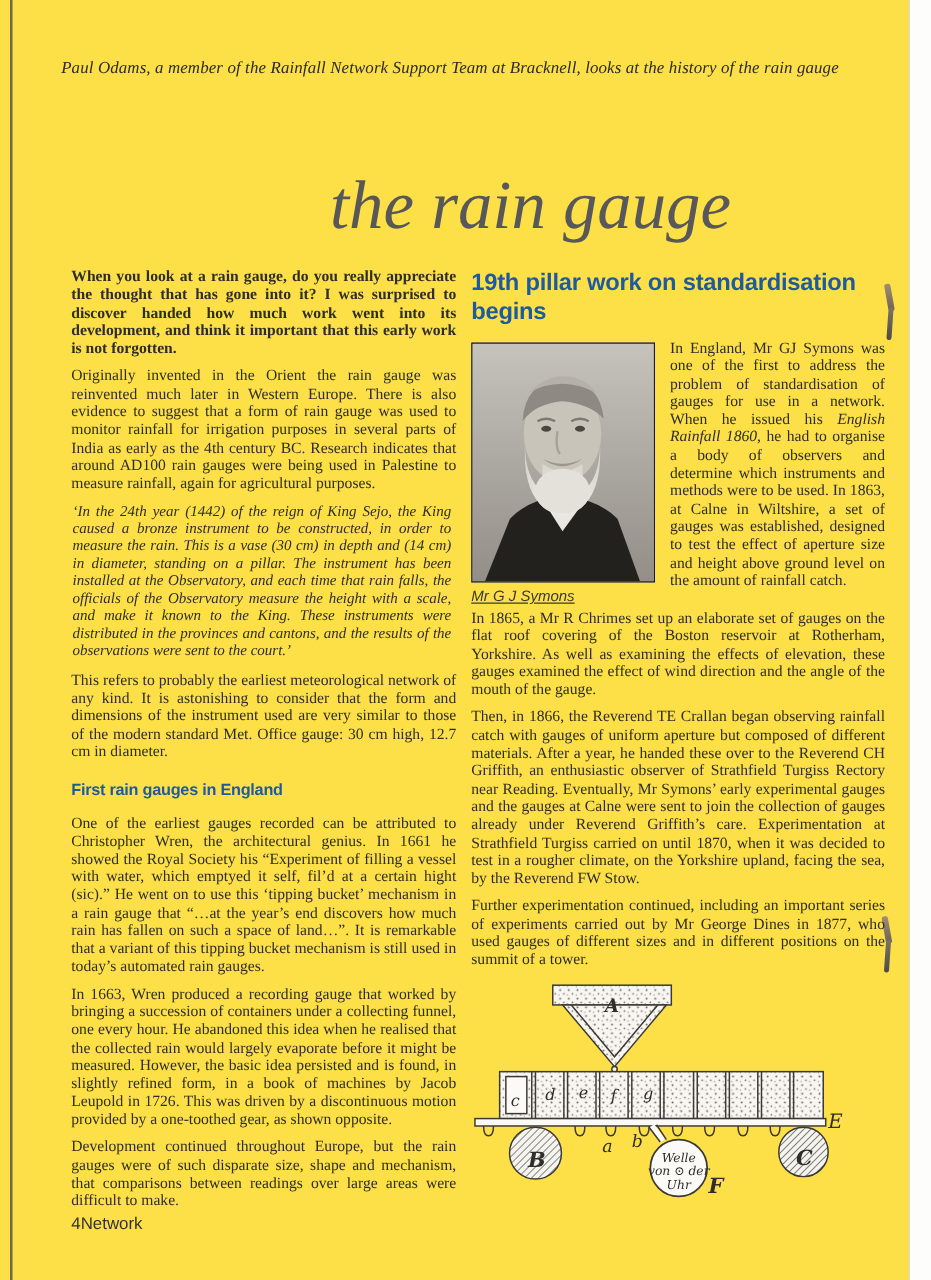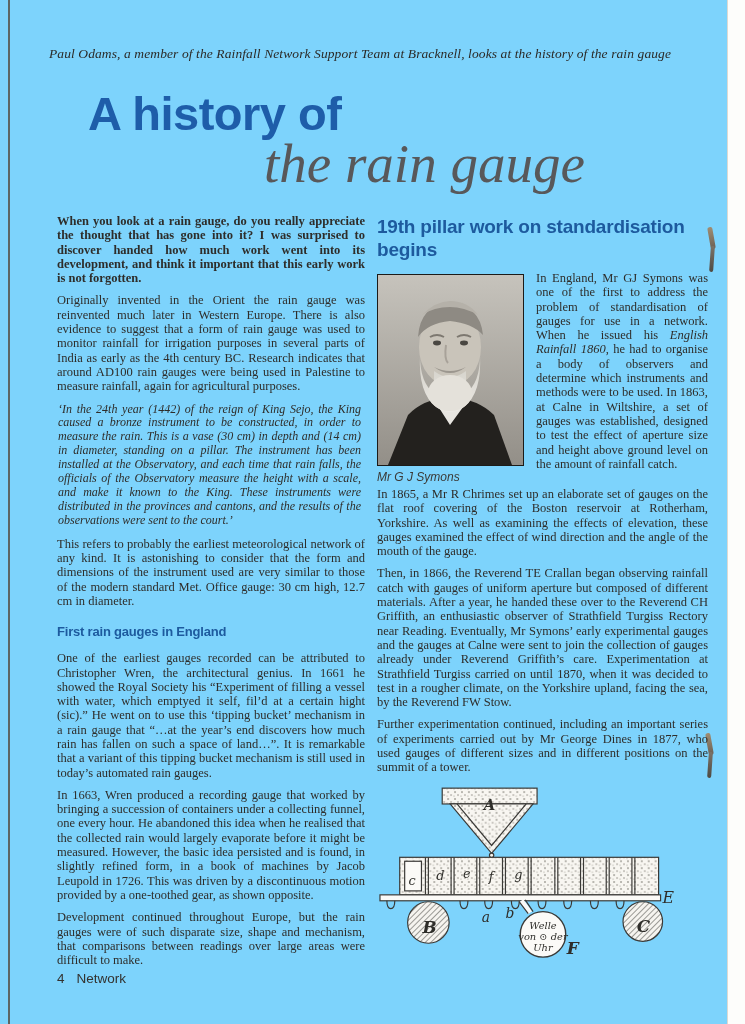--- a/index.html
+++ b/index.html
@@ -5,7 +5,7 @@
   html,body{margin:0;padding:0;background:#e9e8e4;}
   .page{
     position:relative;width:745px;height:1024px;margin:0 auto;
-    background:#7dd3fc;overflow:hidden;
+    background:#fde047;overflow:hidden;
     font-family:"Liberation Serif",serif;color:#2e2d2a;
   }
   

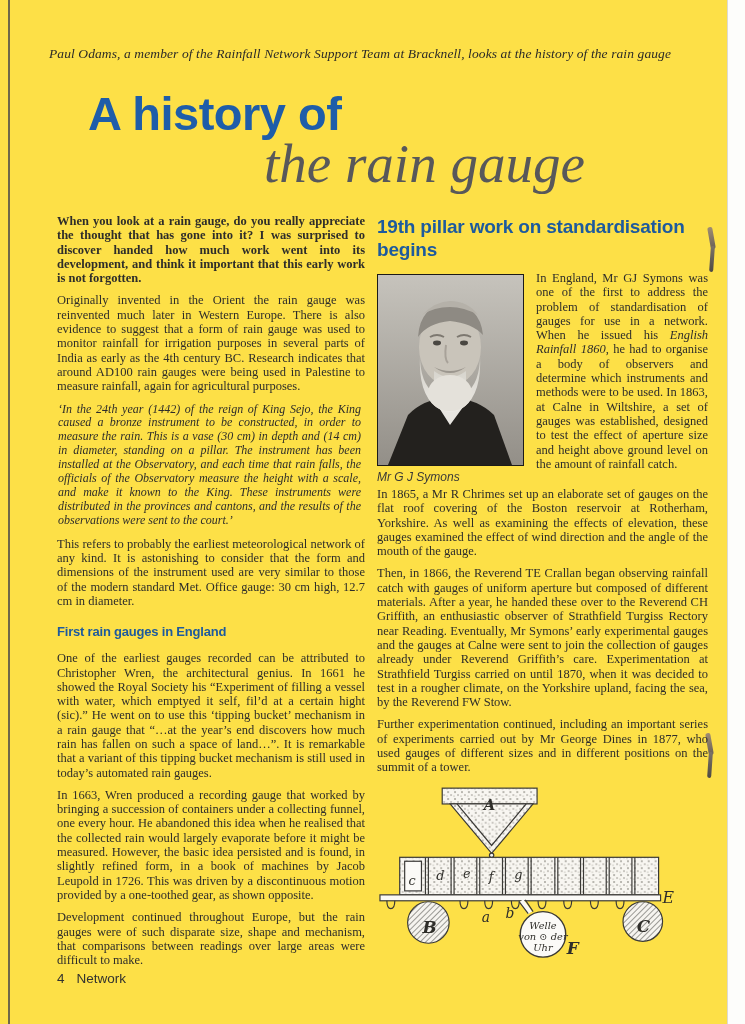--- a/index.html
+++ b/index.html
@@ -84,7 +84,6 @@
 
   <div class="strapline">Paul Odams, a member of the Rainfall Network Support Team at Bracknell, looks at the history of the rain gauge</div>
 
-  <div class="title1">A history of</div>
   <div class="title2">the rain gauge</div>
 
   <div class="columns">

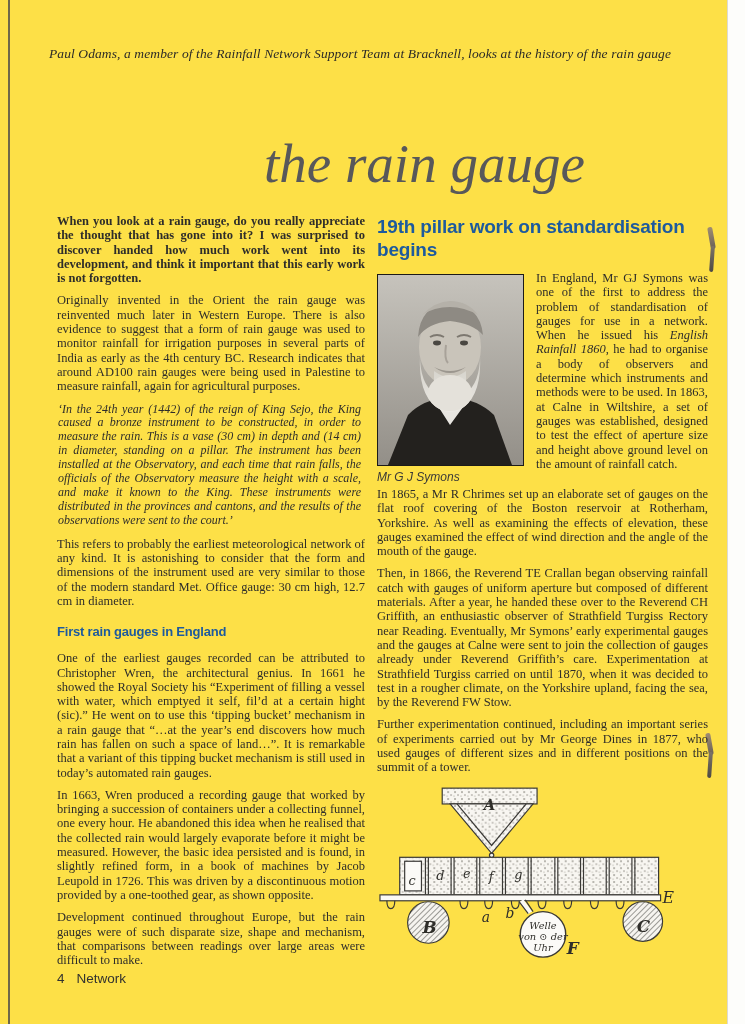--- a/index.html
+++ b/index.html
@@ -53,7 +53,7 @@
   .photo-frame{width:145px;height:190px;border:1px solid #1c1b19;background:#b5b2ac;}
   .photo-caption{
     font-family:"Liberation Sans",sans-serif;font-style:italic;
-    font-size:12px;color:#3b3a37;margin-top:4px;
+    font-size:12px;color:#3b3a37;margin-top:4px;text-decoration:underline;
   }
   .wrap-para{text-align:center;}
   .seg-italic{font-style:italic;}

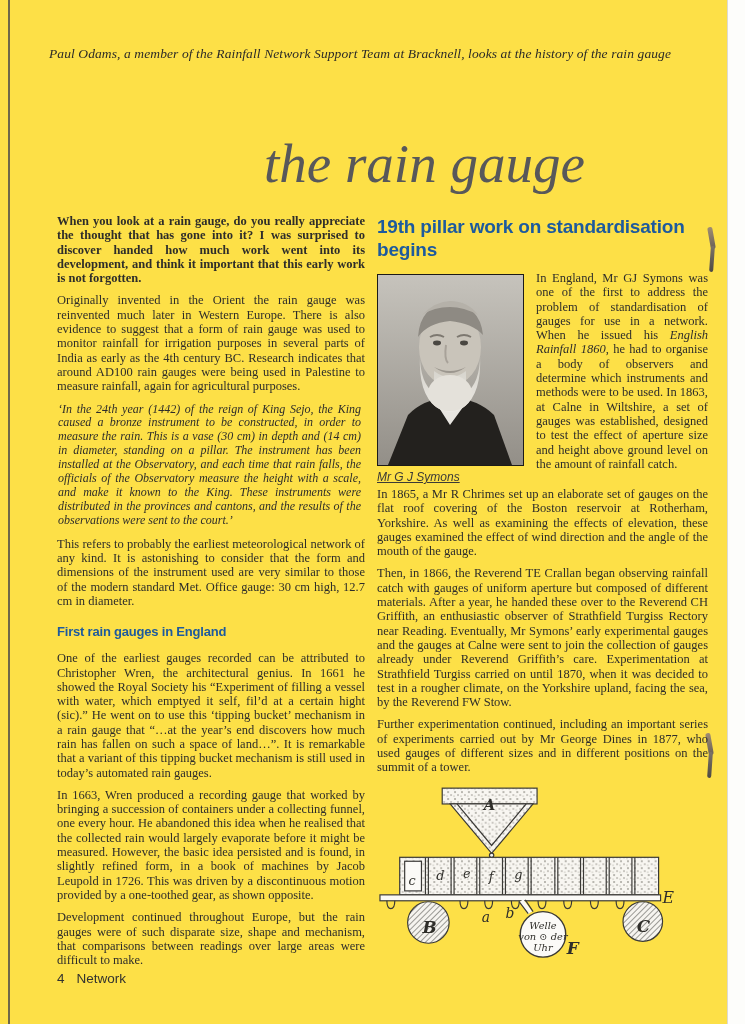--- a/index.html
+++ b/index.html
@@ -63,7 +63,7 @@
     position:absolute;left:57px;top:971px;
     font-family:"Liberation Sans",sans-serif;font-size:13.5px;color:#33322f;
   }
-  .footer .pubname{margin-left:12px;}
+  .footer .pubname{}
 </style>
 </head>
 <body>

